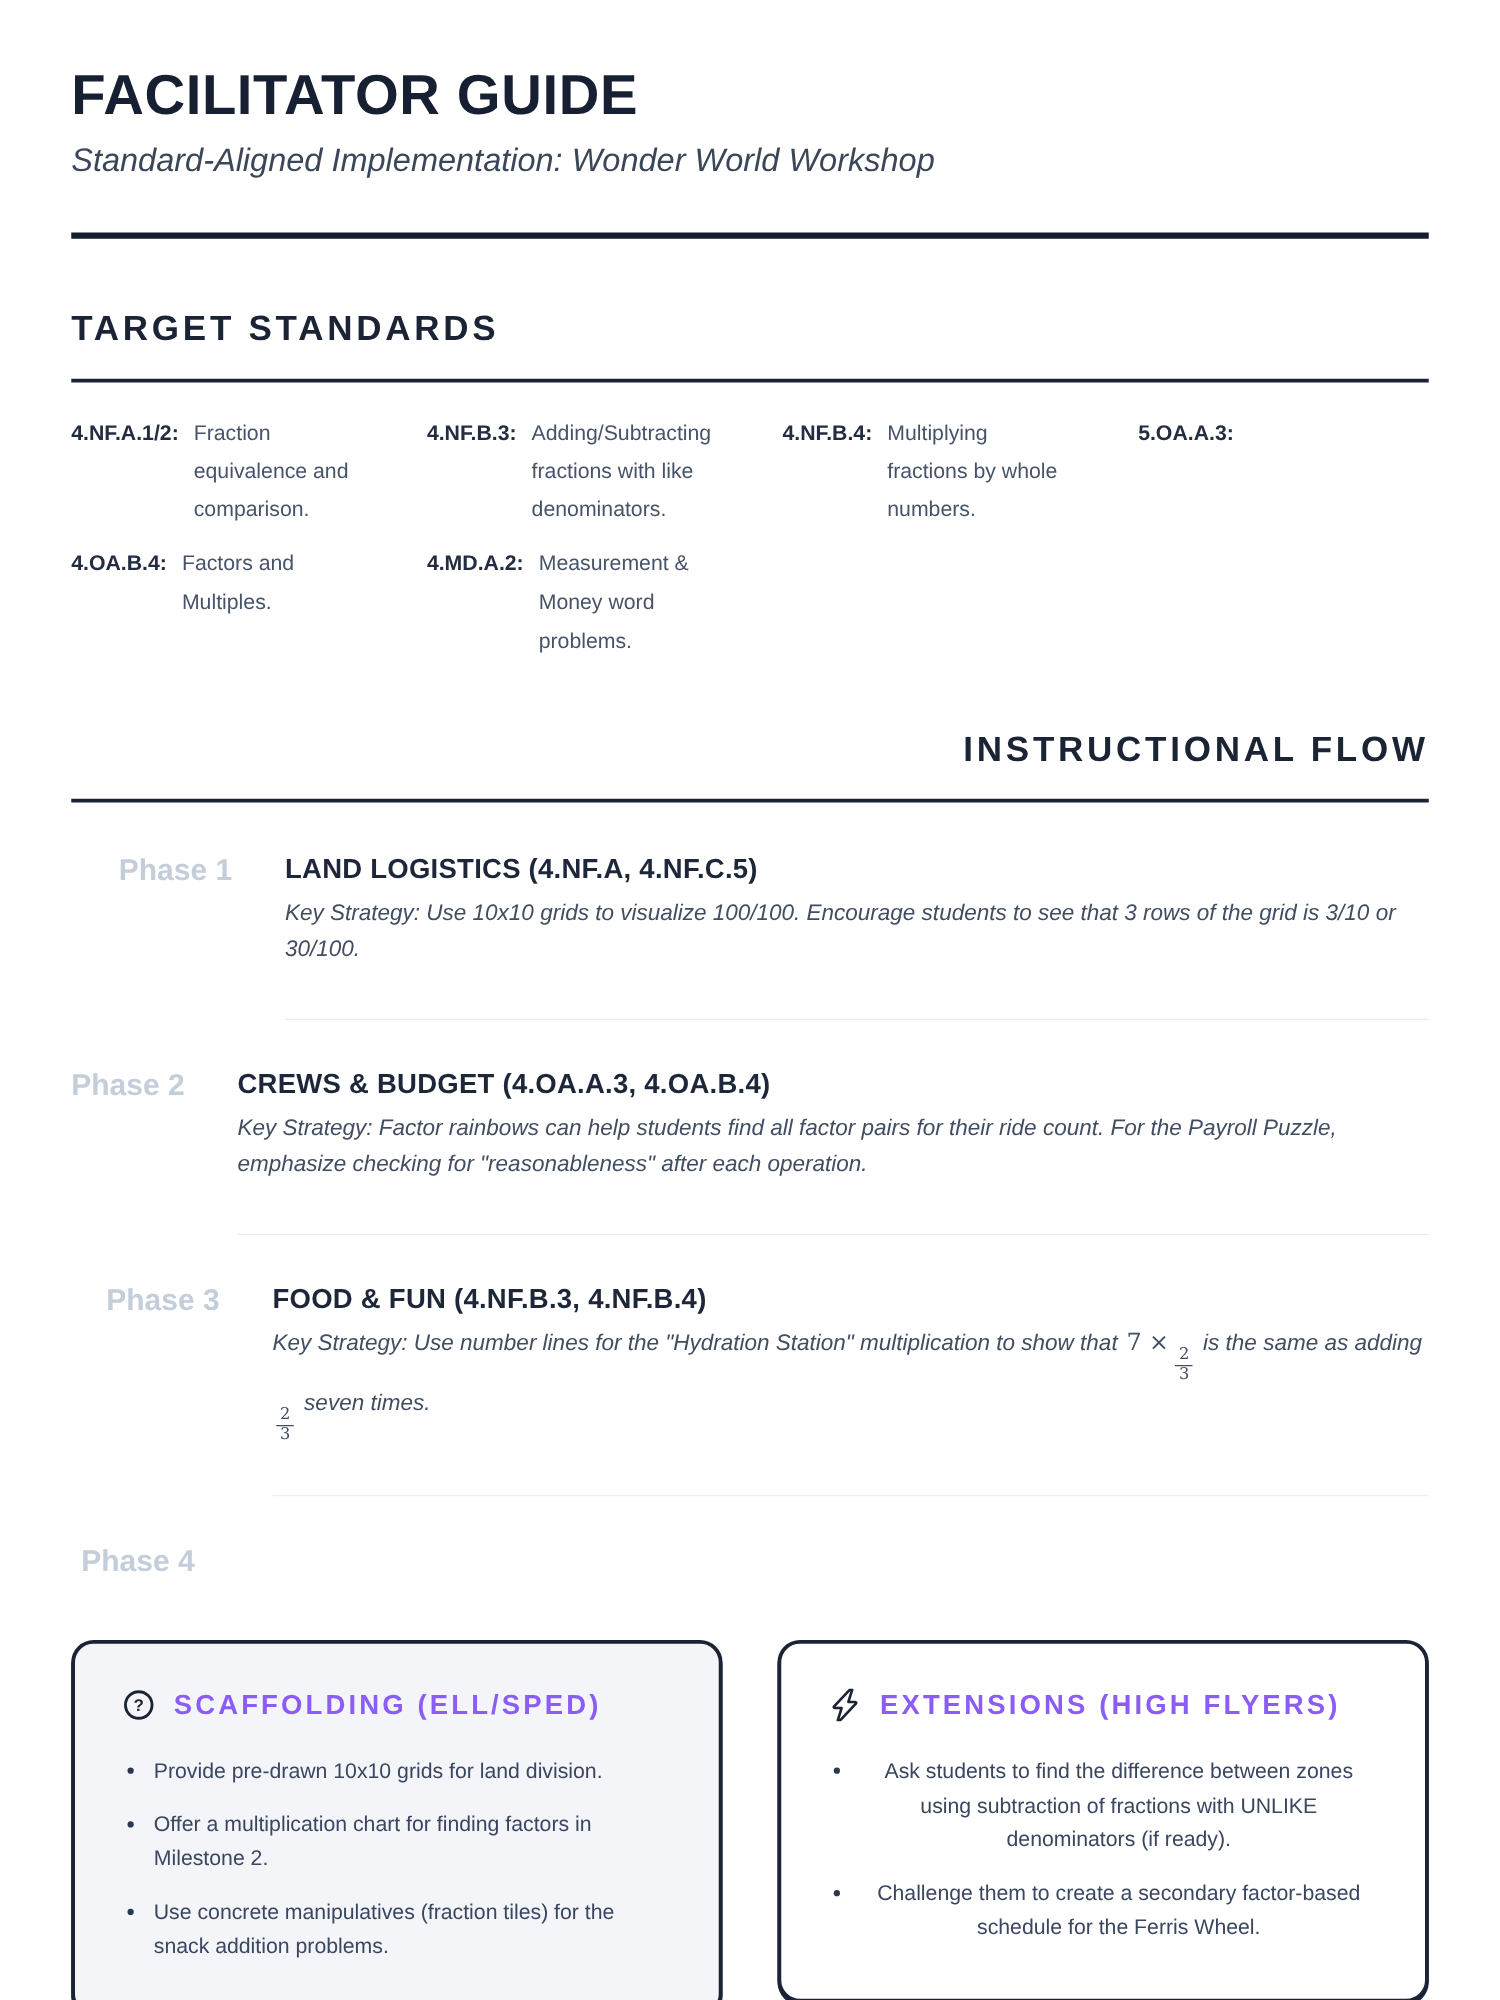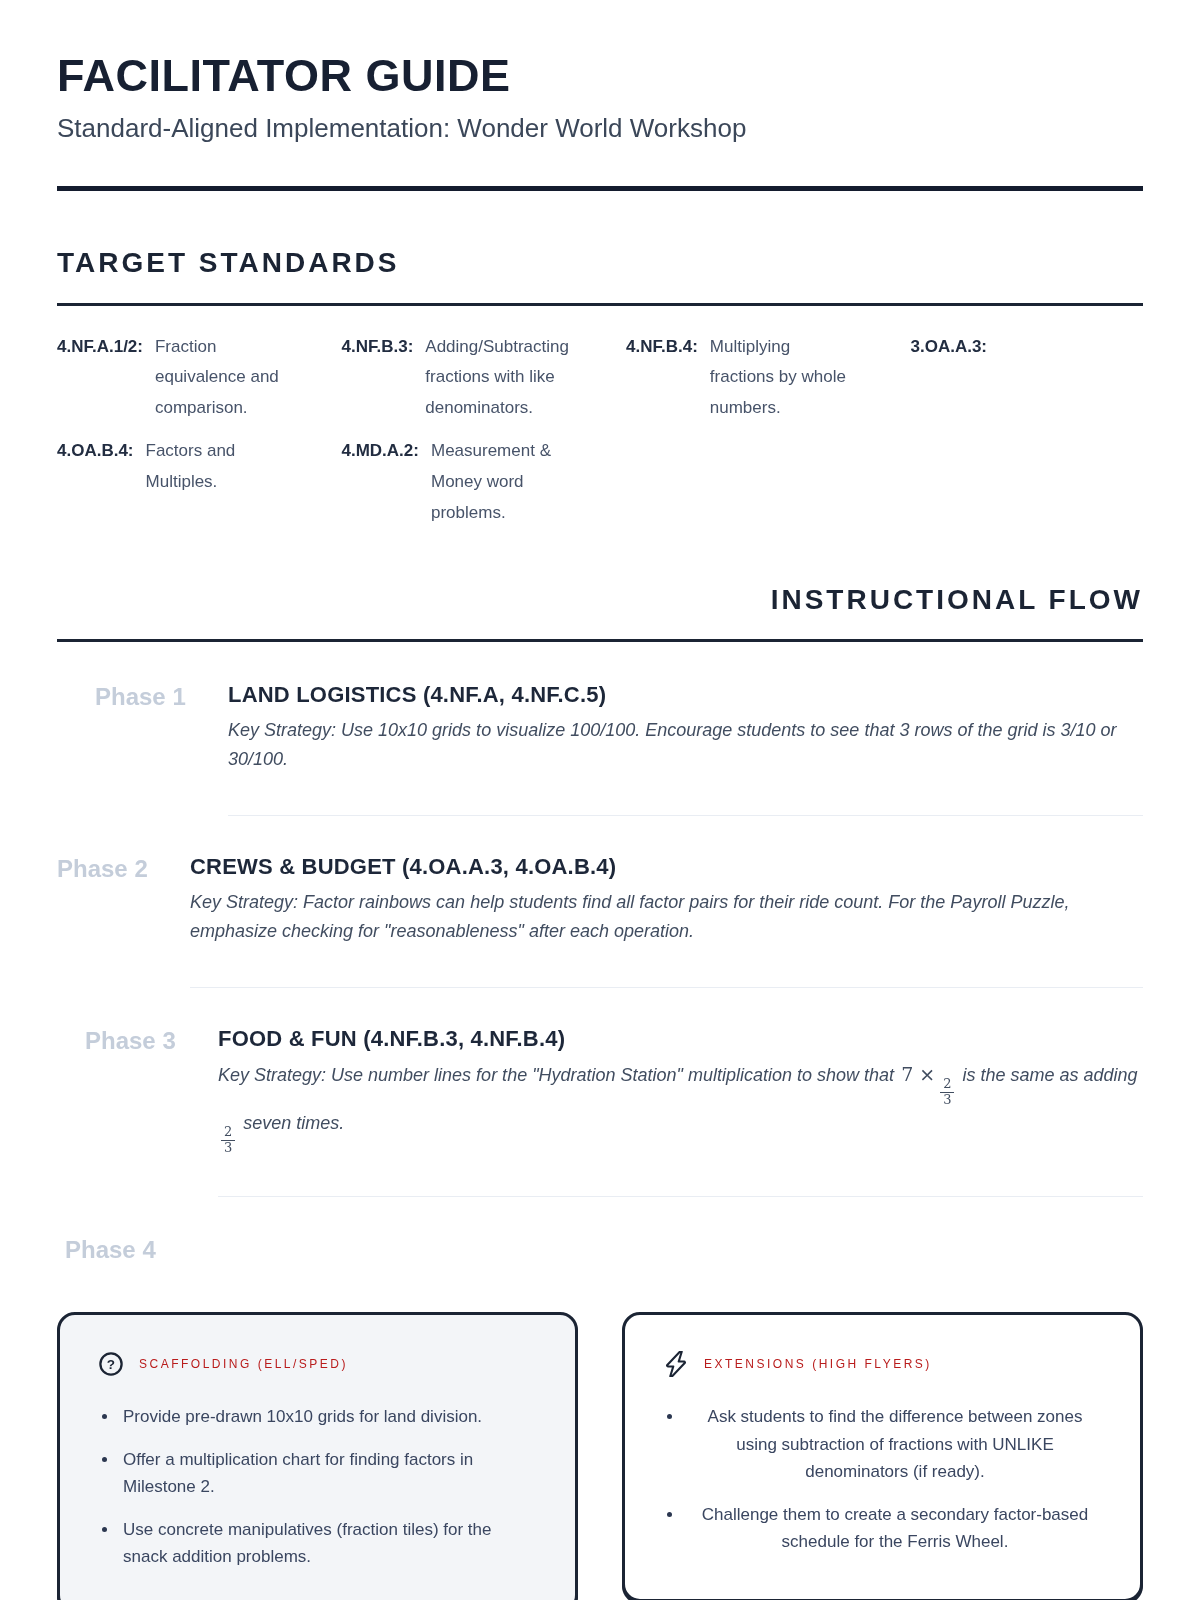--- a/index.html
+++ b/index.html
@@ -23,6 +23,7 @@
   .doc-subtitle {
     margin-top: 14px;
     font-size: 26px;
+    font-style: italic;
     color: #3b4759;
     line-height: 1.2;
   }

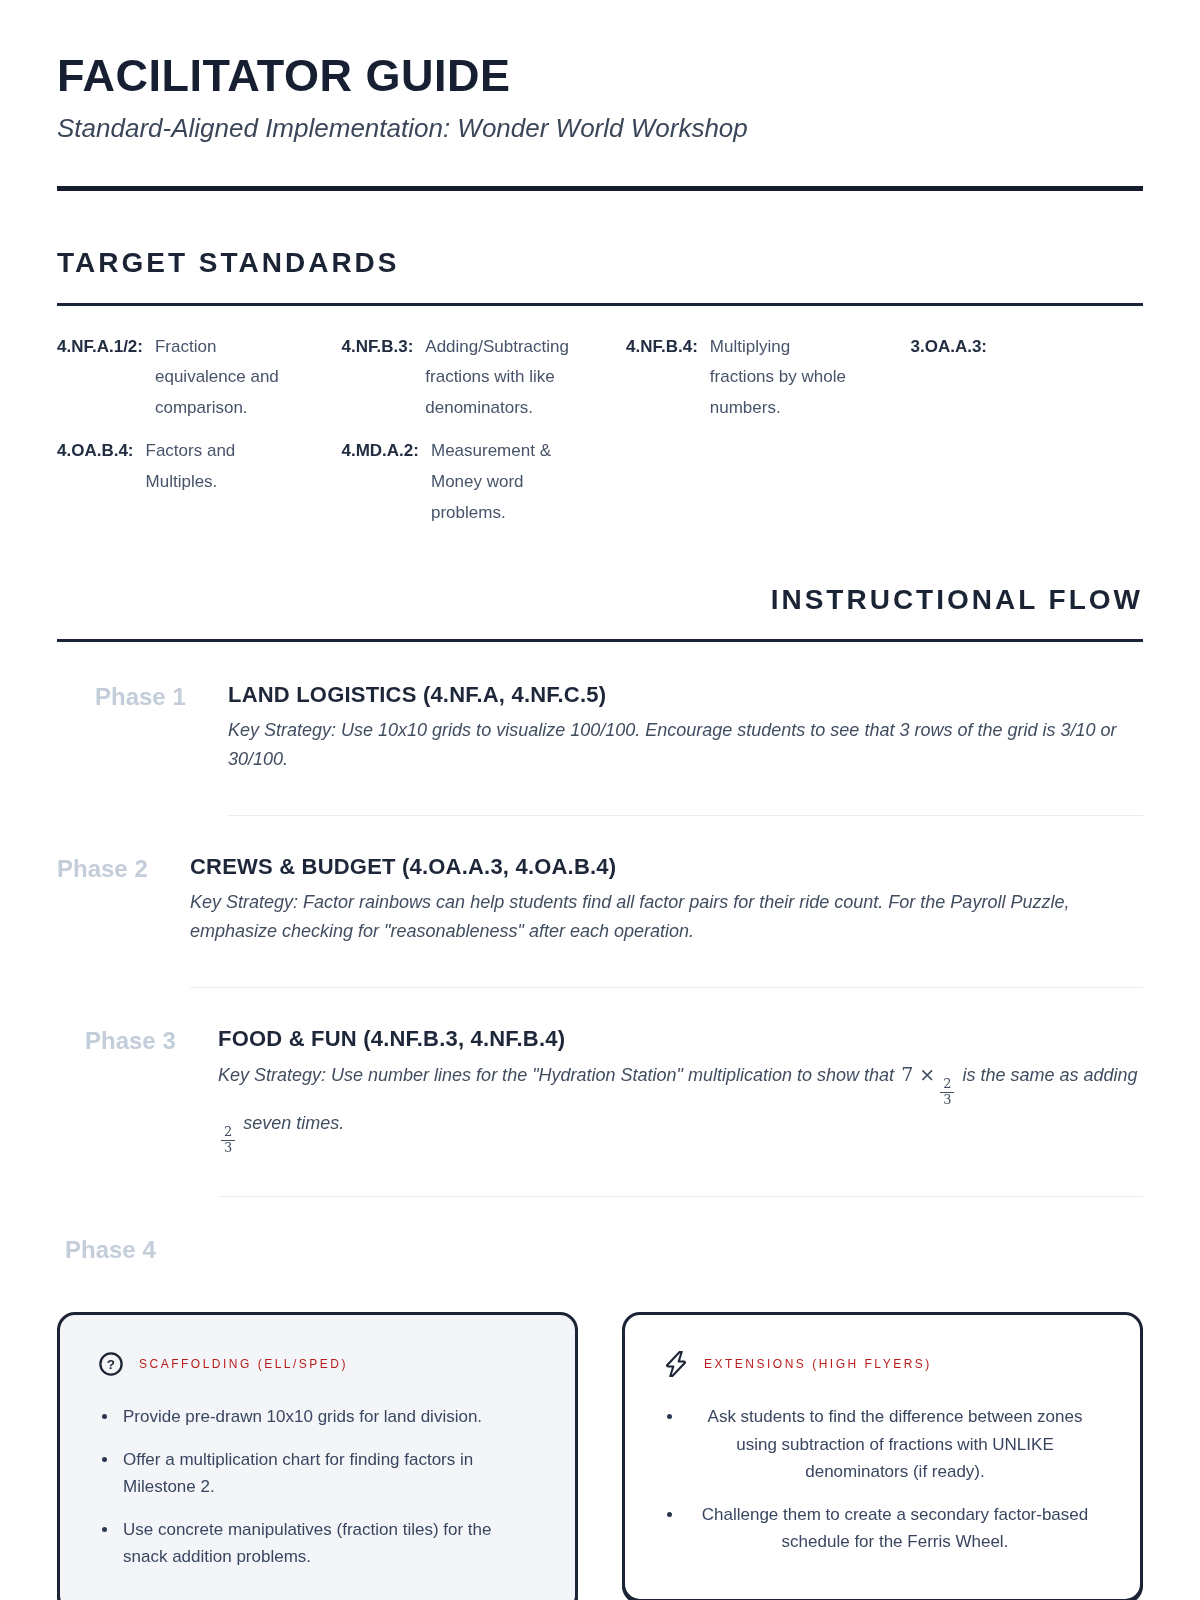--- a/index.html
+++ b/index.html
@@ -180,7 +180,7 @@
       <span class="std-desc">Multiplying fractions by whole numbers.</span>
     </div>
     <div class="std">
-      <span class="std-code">3.OA.A.3:</span>
+      <span class="std-code">5.OA.A.3:</span>
     </div>
     <div class="std">
       <span class="std-code">4.OA.B.4:</span>

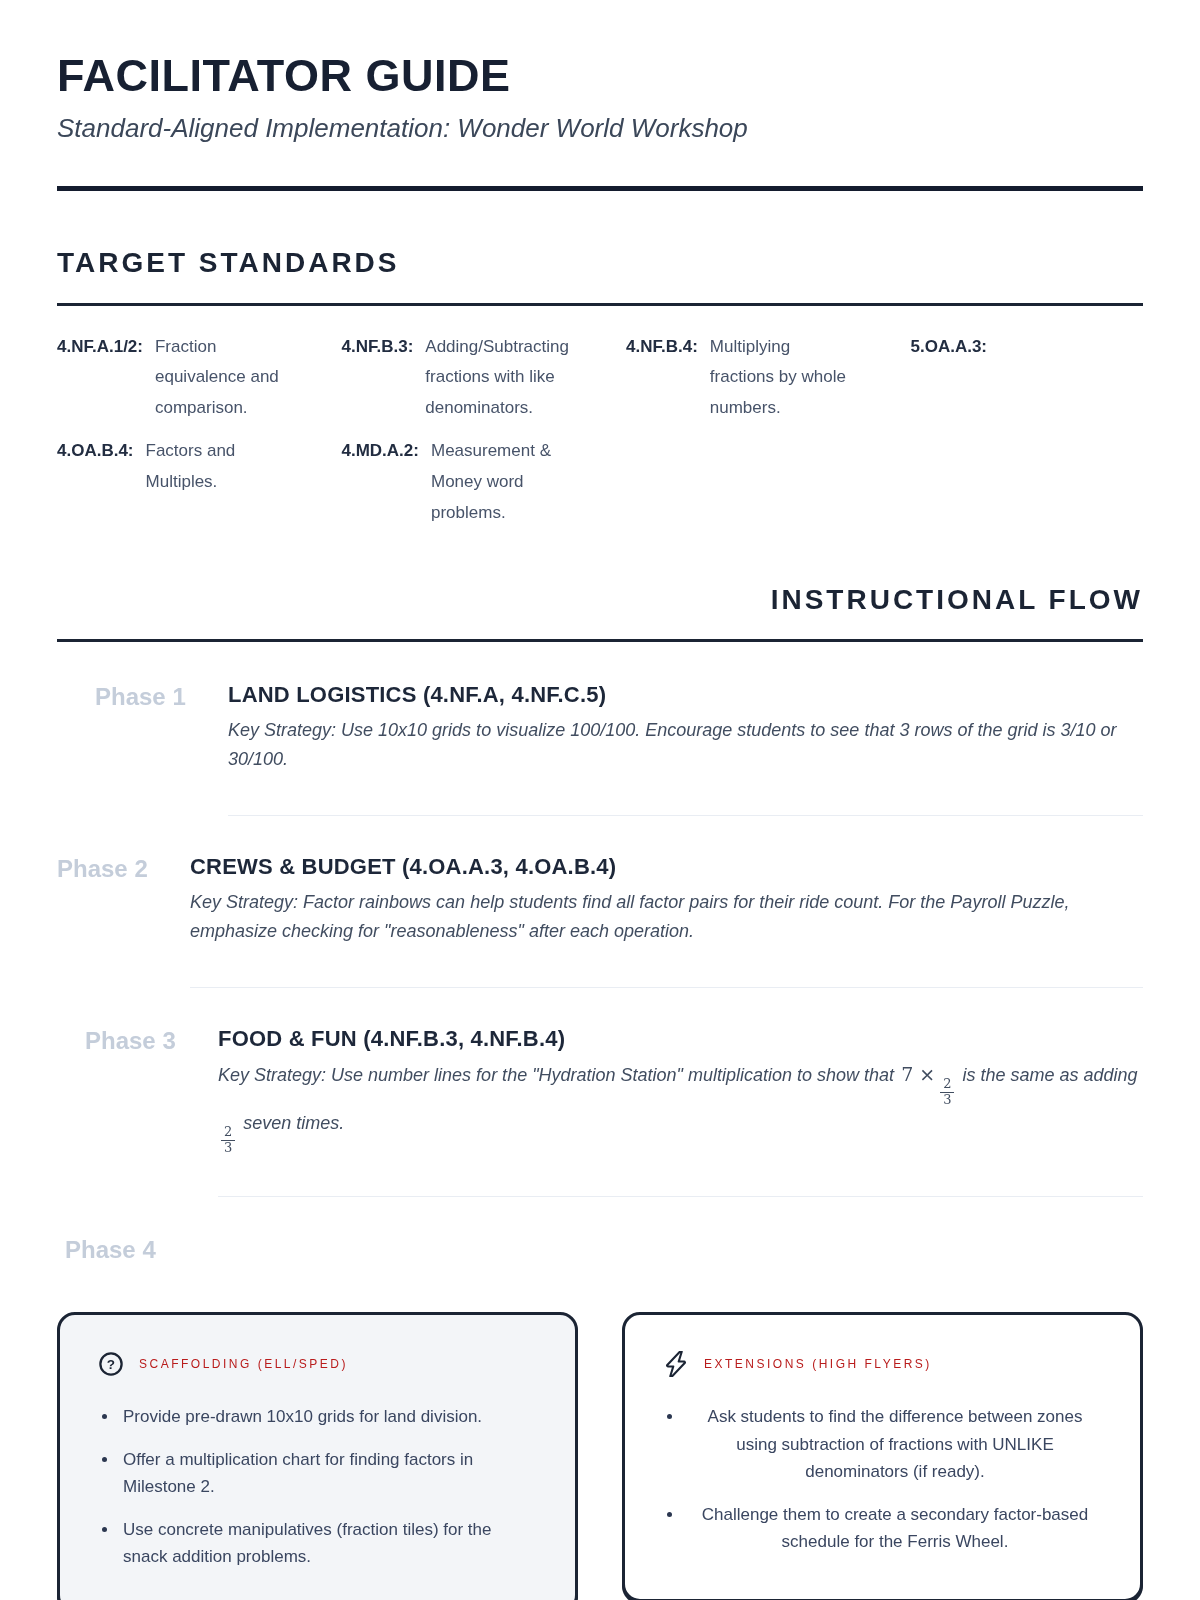--- a/index.html
+++ b/index.html
@@ -129,10 +129,10 @@
   .callout-head { display: flex; align-items: center; gap: 15px; }
   .callout-icon { flex: 0 0 auto; display: inline-flex; }
   .callout-heading {
-    font-size: 12px;
-    font-weight: normal;
+    font-size: 22px;
+    font-weight: bold;
     letter-spacing: 2.5px;
-    color: #b91c1c;
+    color: #8b5cf6;
   }
   .callout ul { margin-top: 26px; list-style: none; }
   .callout li {

